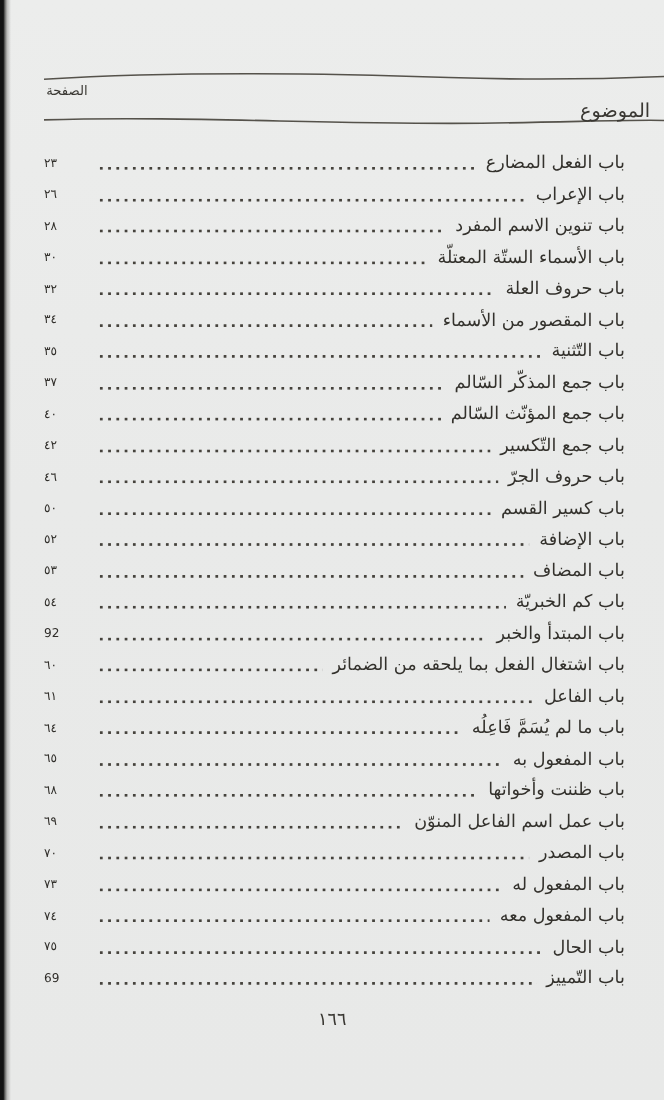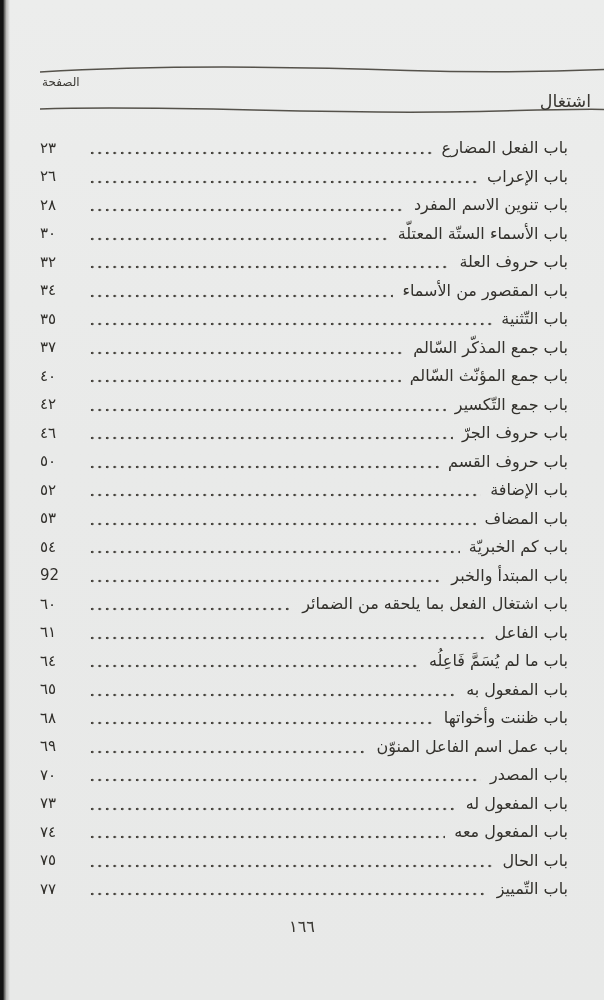--- a/index.html
+++ b/index.html
@@ -120,7 +120,7 @@
     <path d="M2,47 C130,43 260,51.5 400,50 C480,49 540,46.5 566,47.5" fill="none" stroke="#55524b" stroke-width="1.5"></path>
   </svg>
   <span class="hdr-page-label">الصفحة</span>
-  <span class="hdr-subject-label">اشتغال</span>
+  <span class="hdr-subject-label">الموضوع</span>
 </div>
 
 <div class="toc-list">

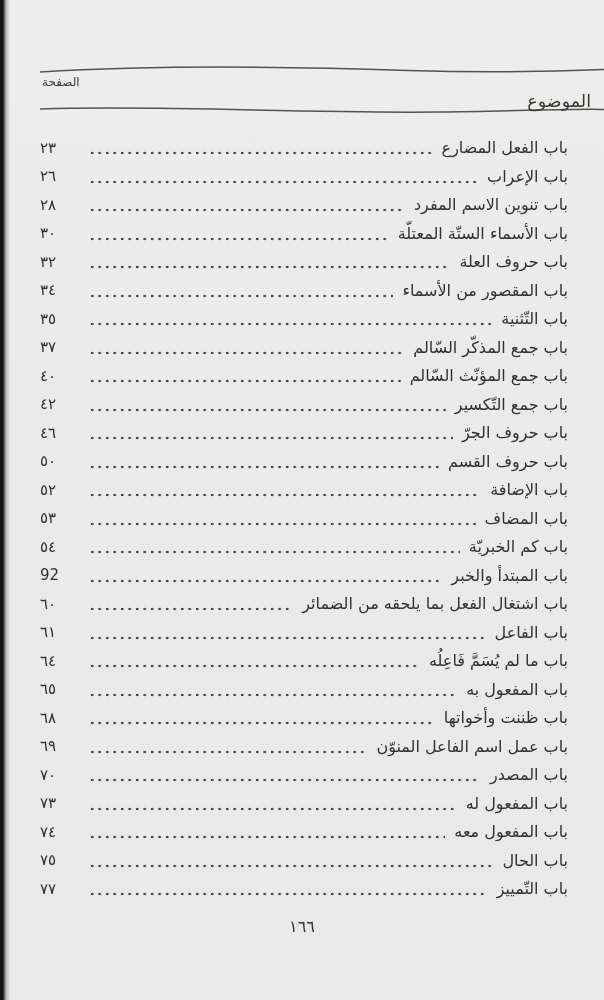--- a/index.html
+++ b/index.html
@@ -91,7 +91,7 @@
     flex: 0 0 34px;
     width: 34px;
     text-align: left;
-    font-size: 15px;
+    font-size: 11px;
     line-height: 1;
     color: #302e2a;
     white-space: nowrap;

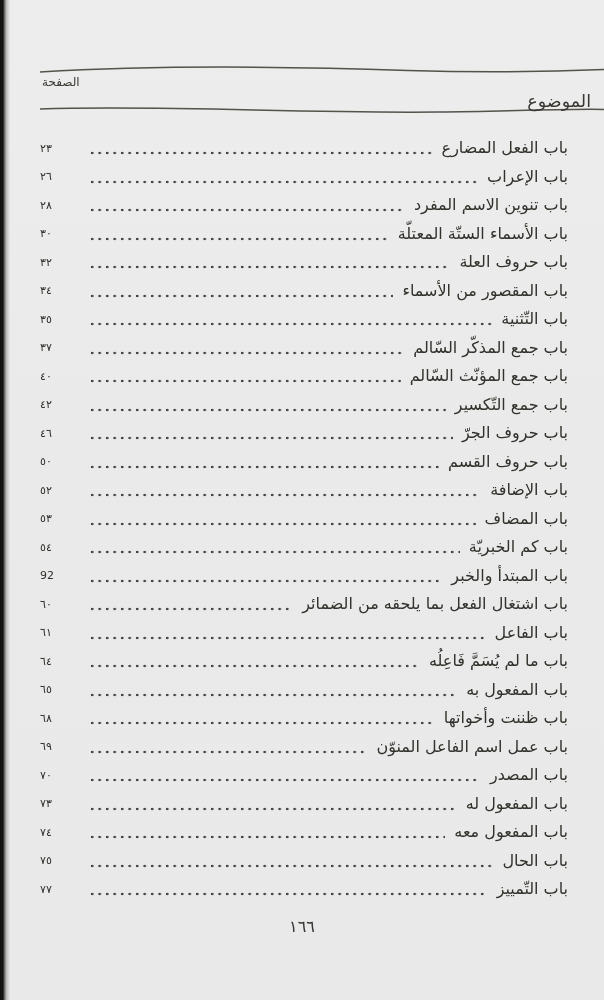--- a/index.html
+++ b/index.html
@@ -191,7 +191,7 @@
   </div>
 
   <div class="toc-row">
-    <span class="toc-title">باب حروف القسم</span>
+    <span class="toc-title">باب كسير القسم</span>
     <span class="dot-leader"></span>
     <span class="toc-page-num">٥٠</span>
   </div>

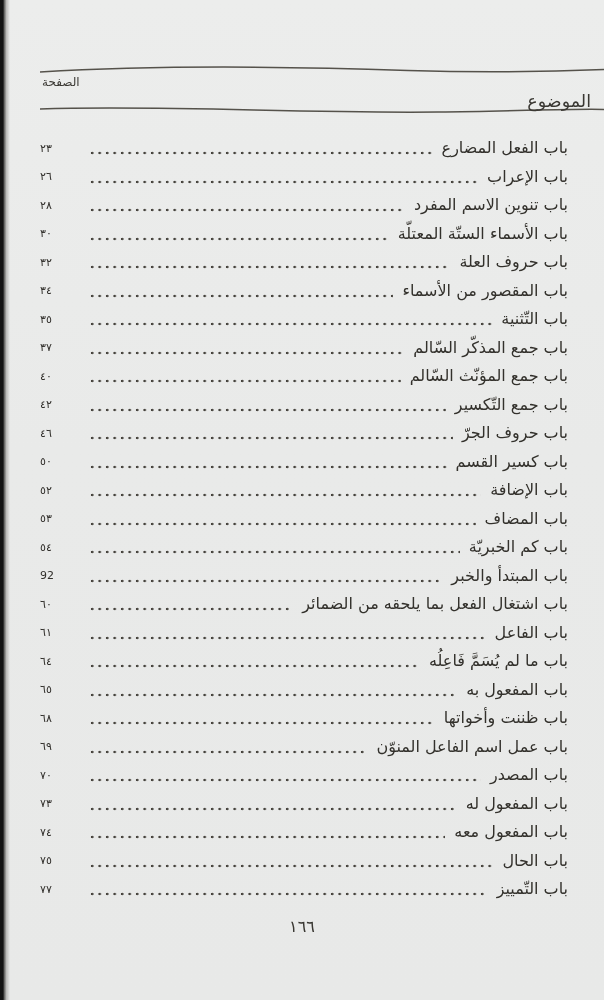--- a/index.html
+++ b/index.html
@@ -283,7 +283,7 @@
   <div class="toc-row">
     <span class="toc-title">باب التّمييز</span>
     <span class="dot-leader"></span>
-    <span class="toc-page-num">٧٧</span>
+    <span class="toc-page-num">69</span>
   </div>
 </div>
 

